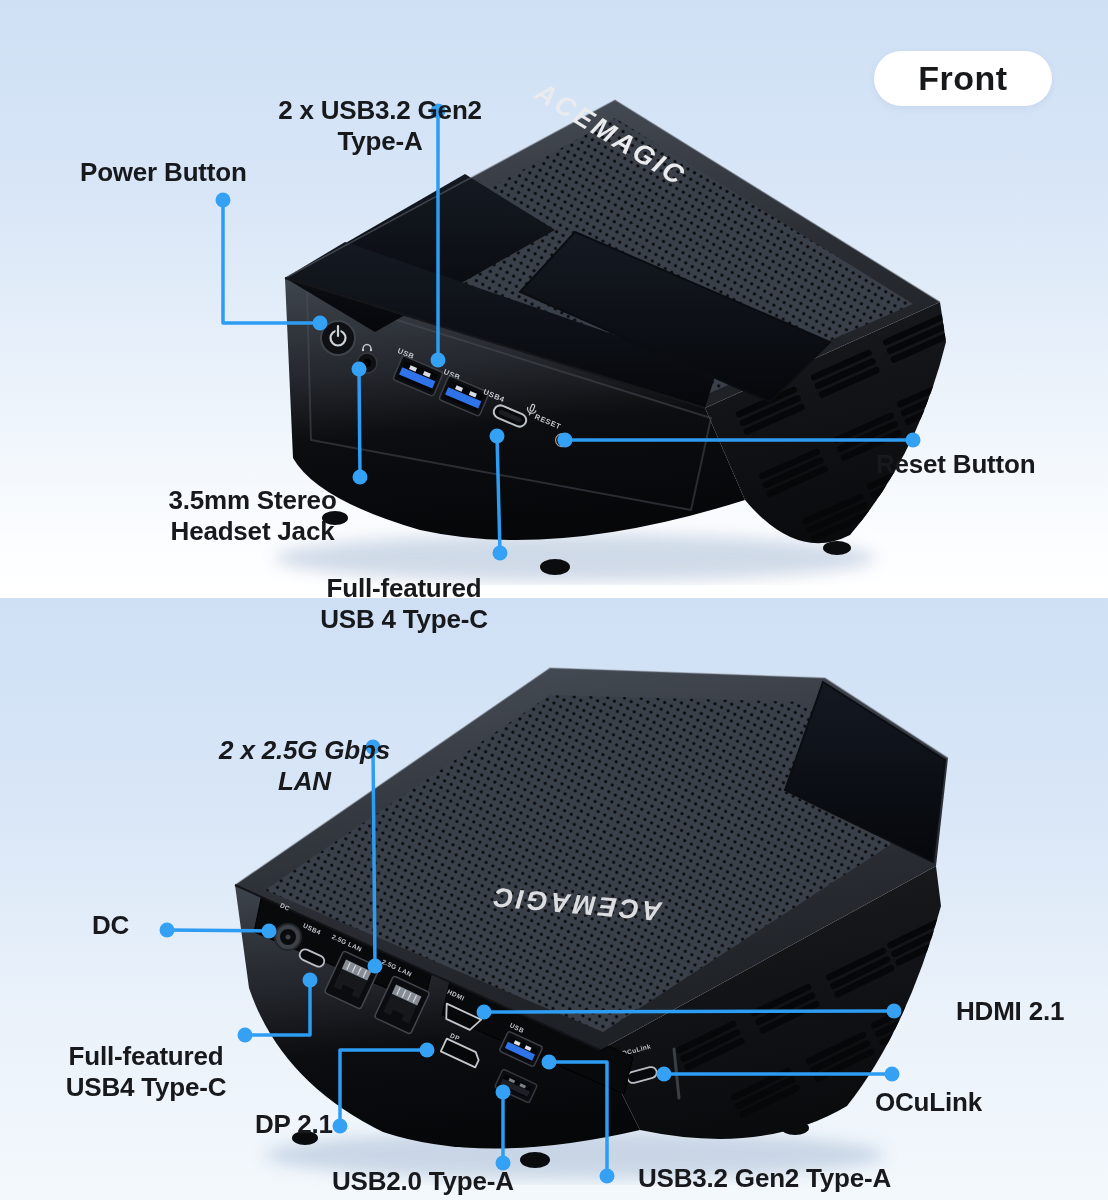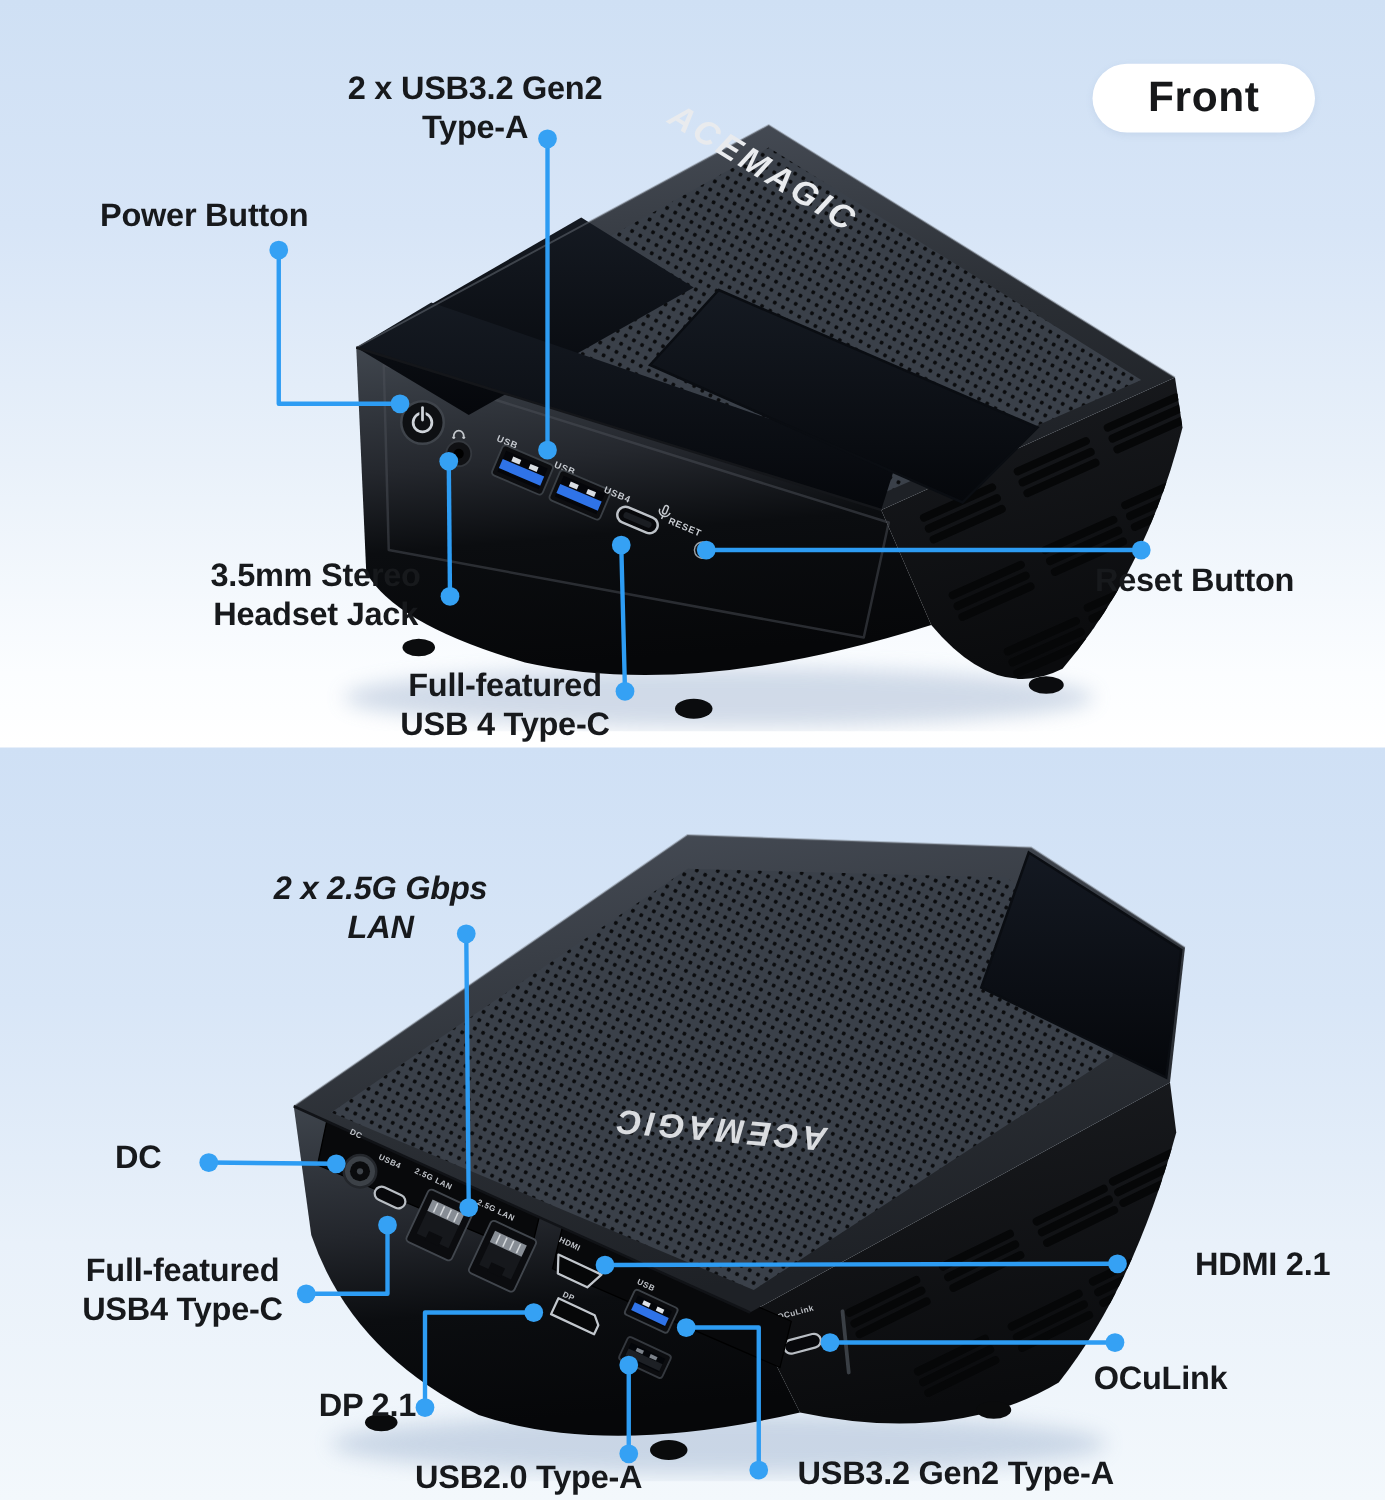--- a/index.html
+++ b/index.html
@@ -17,7 +17,7 @@
   #front-badge{left:874px;top:51px;width:178px;height:55px;}
   .callout-label{position:absolute;font-size:26px;font-weight:700;color:#17191c;
     line-height:1.18;white-space:pre-line;letter-spacing:-.2px;}
-  .center{text-align:center;}
+  .center{text-align:center;margin-top:40px;}
   #lbl-f-usb32{left:250px;top:55px;width:260px;}
   #lbl-f-power{left:80px;top:157px;}
   #lbl-f-headset{left:140px;top:445px;width:225px;}

